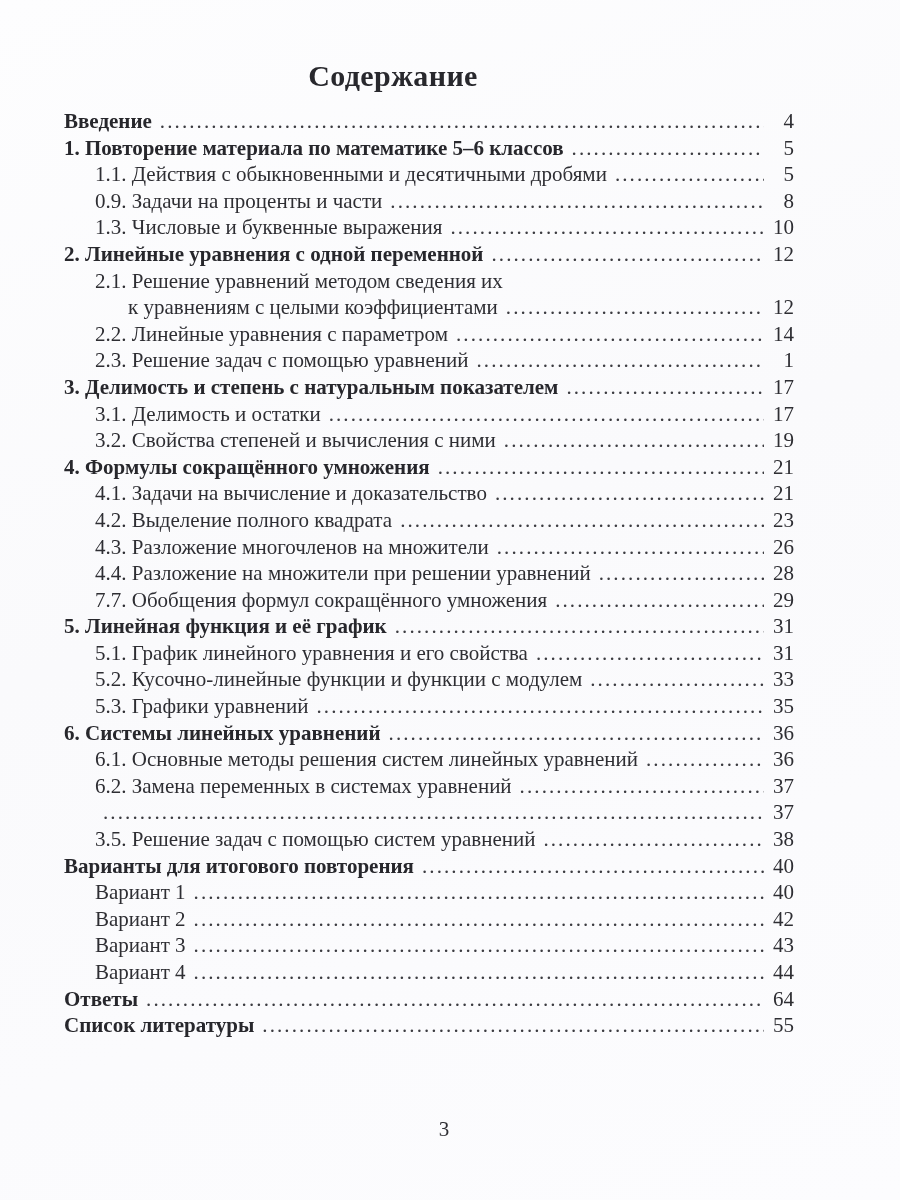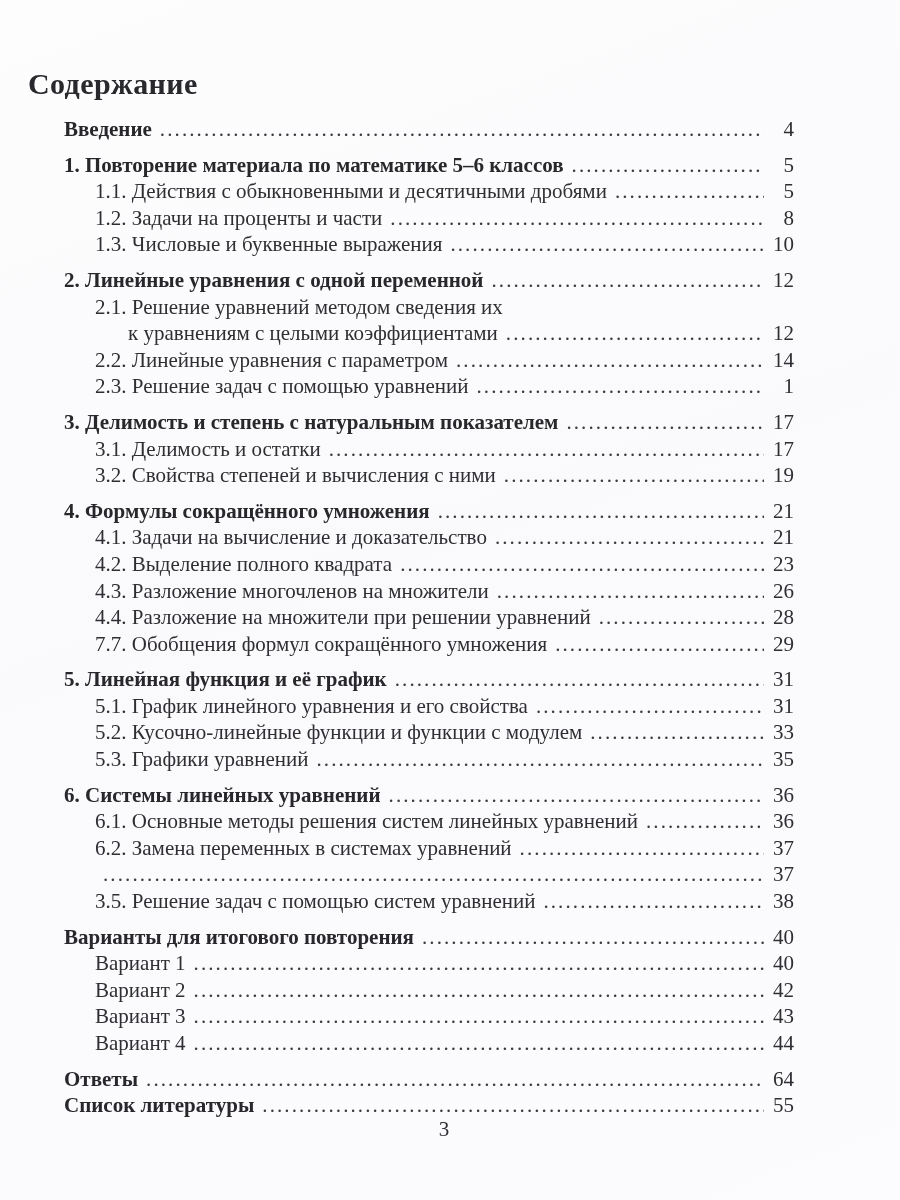--- a/index.html
+++ b/index.html
@@ -21,7 +21,8 @@
   .toc-title {
     position: relative;
     left: -36px;
-    margin: 8px 0 14px 0;
+    margin: 0 0 14px 0;
+    text-align: center;
     font-size: 30px;
     line-height: 36px;
     font-weight: 700;

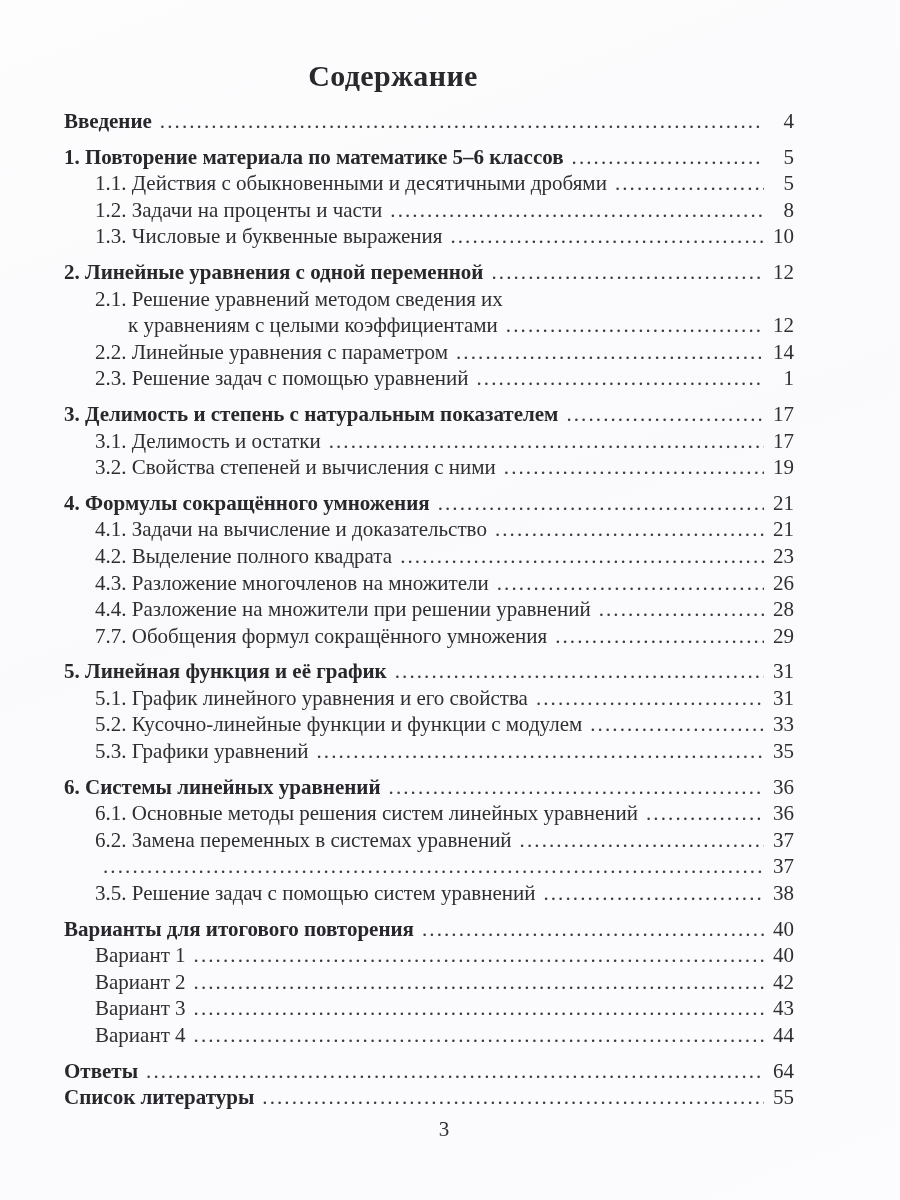--- a/index.html
+++ b/index.html
@@ -39,7 +39,7 @@
     line-height: 26.6px;
     white-space: nowrap;
   }
-  .toc-row.gap { margin-top: 9px; }
+  .toc-row.gap { }
   .toc-row.bold .toc-label { font-weight: 700; color: #27272c; text-align: center; }
   .toc-row.ind-1 { padding-left: 31px; }
   .toc-row.ind-2 { padding-left: 64px; }

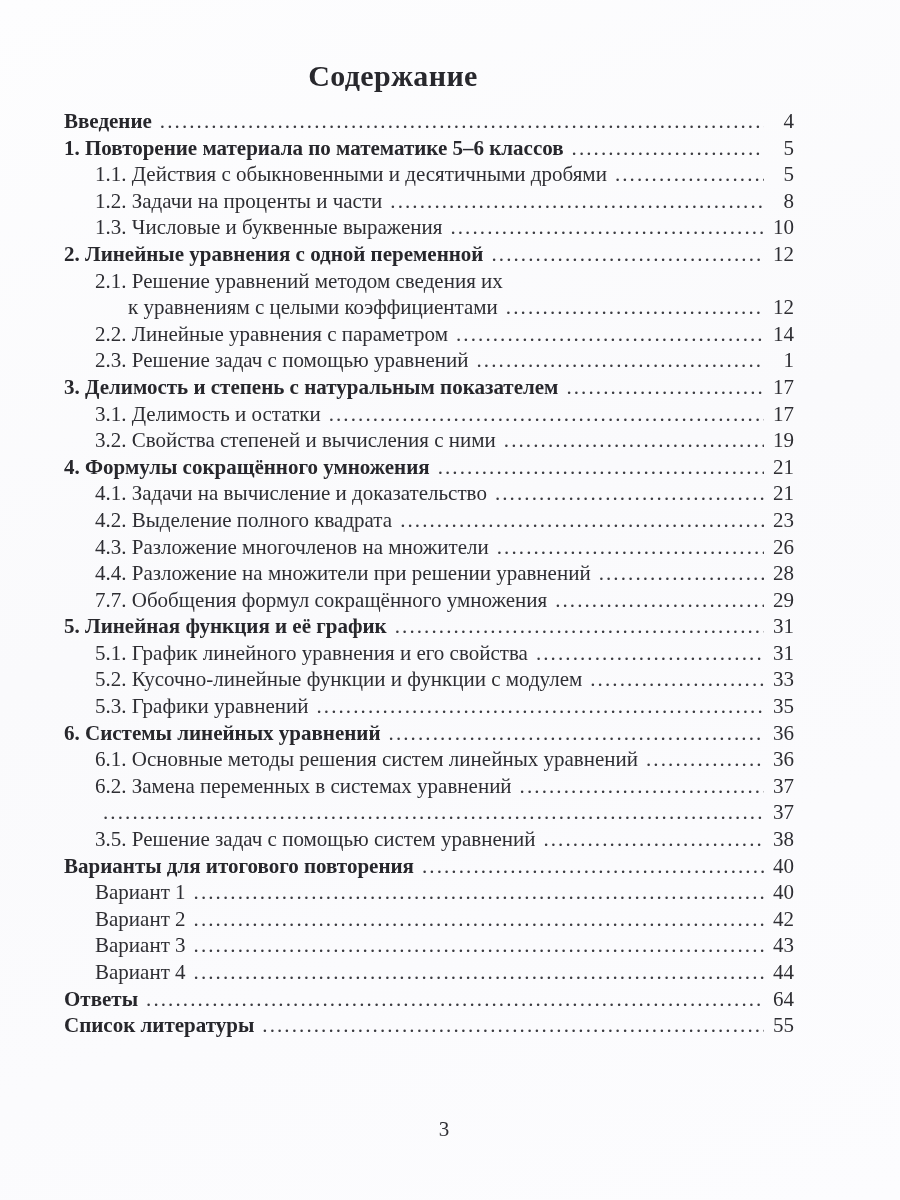--- a/index.html
+++ b/index.html
@@ -96,7 +96,7 @@
     <span class="toc-page">5</span>
   </div>
       <div class="toc-row ind-1">
-    <span class="toc-label">1.2. Задачи на проценты и части</span>
+    <span class="toc-label">0.9. Задачи на проценты и части</span>
     <span class="toc-leader"></span>
     <span class="toc-page">8</span>
   </div>

